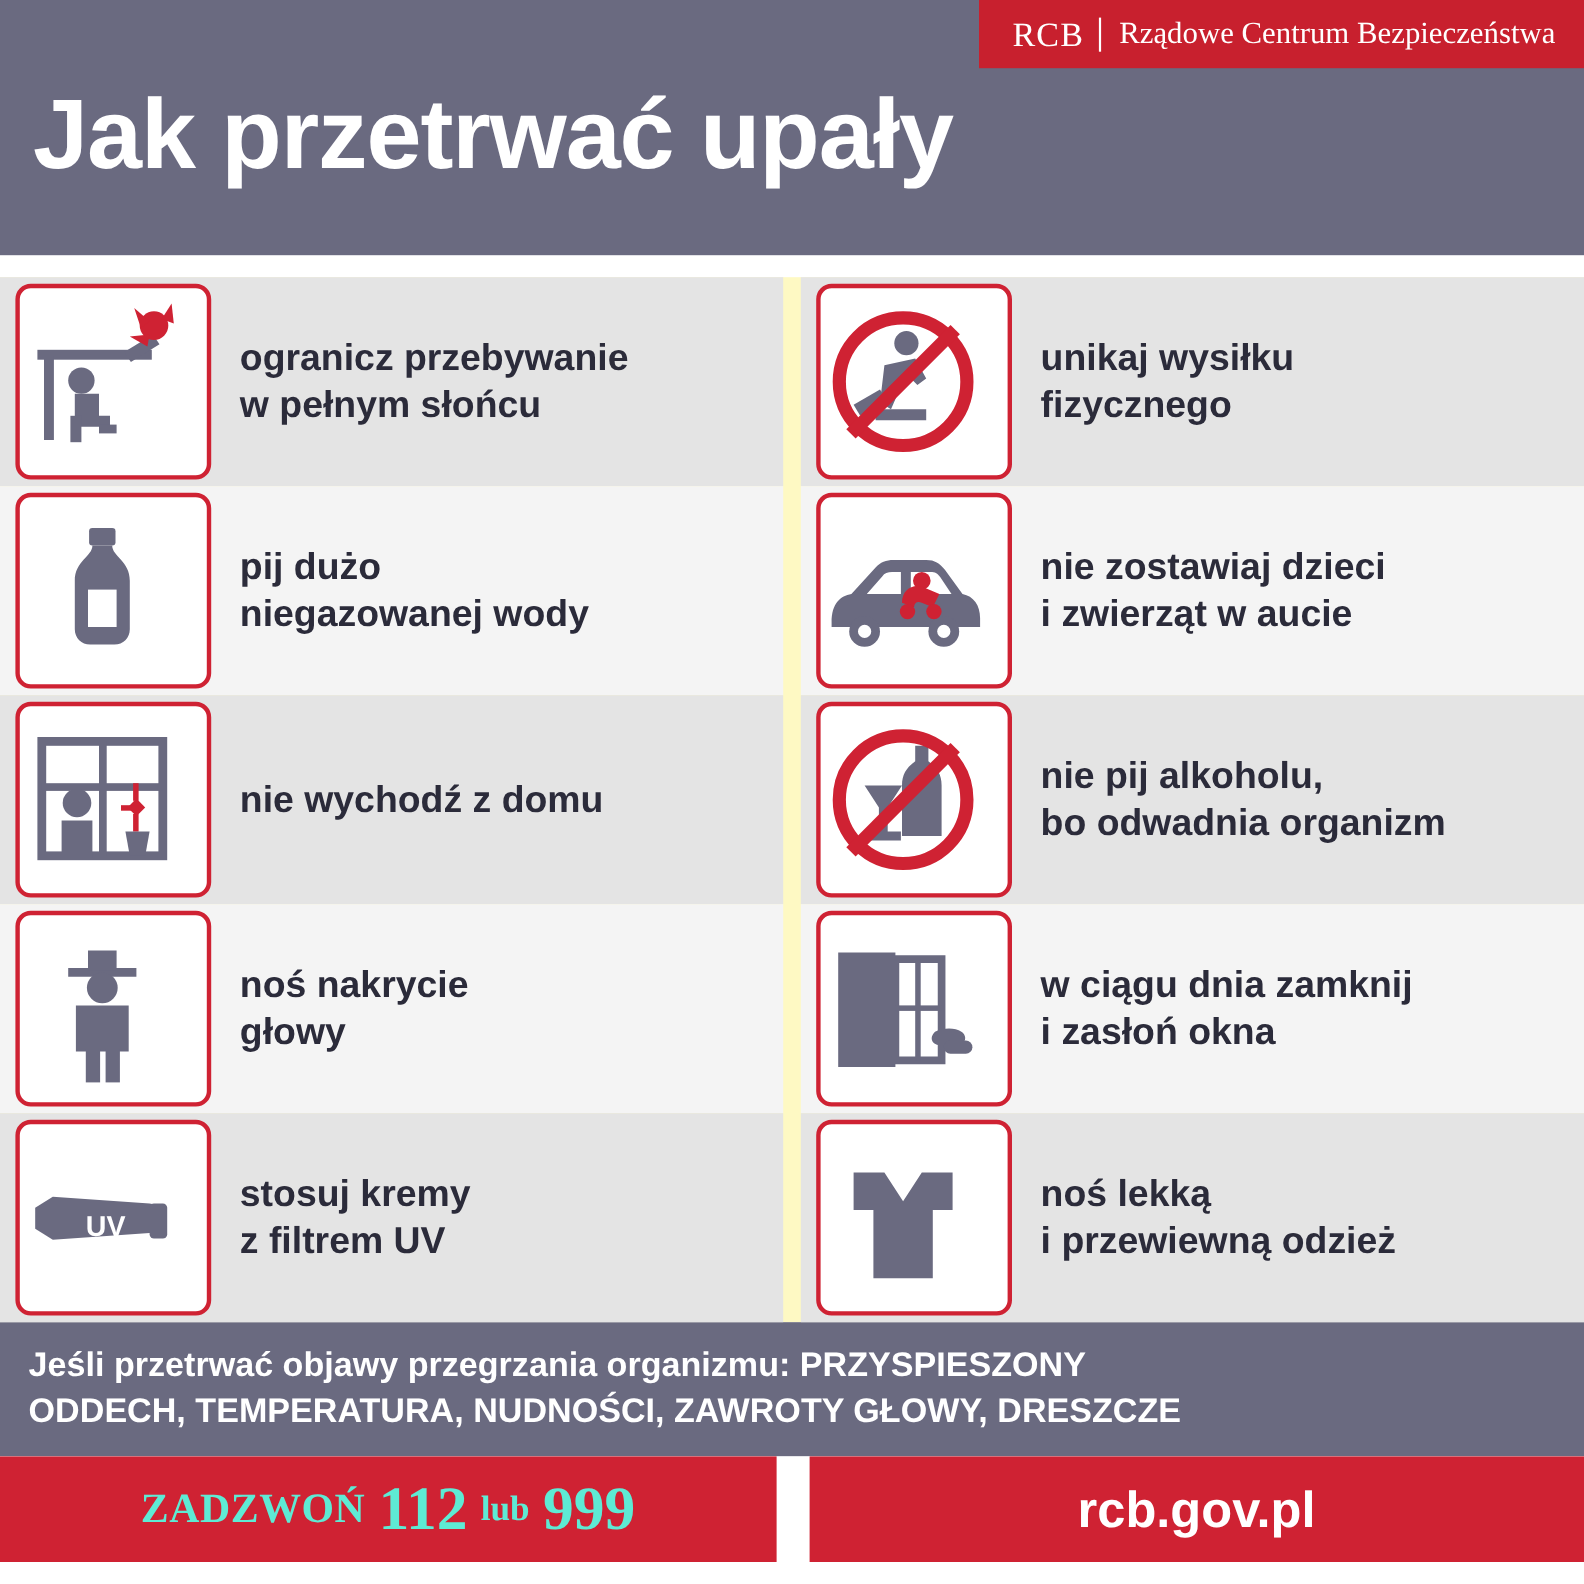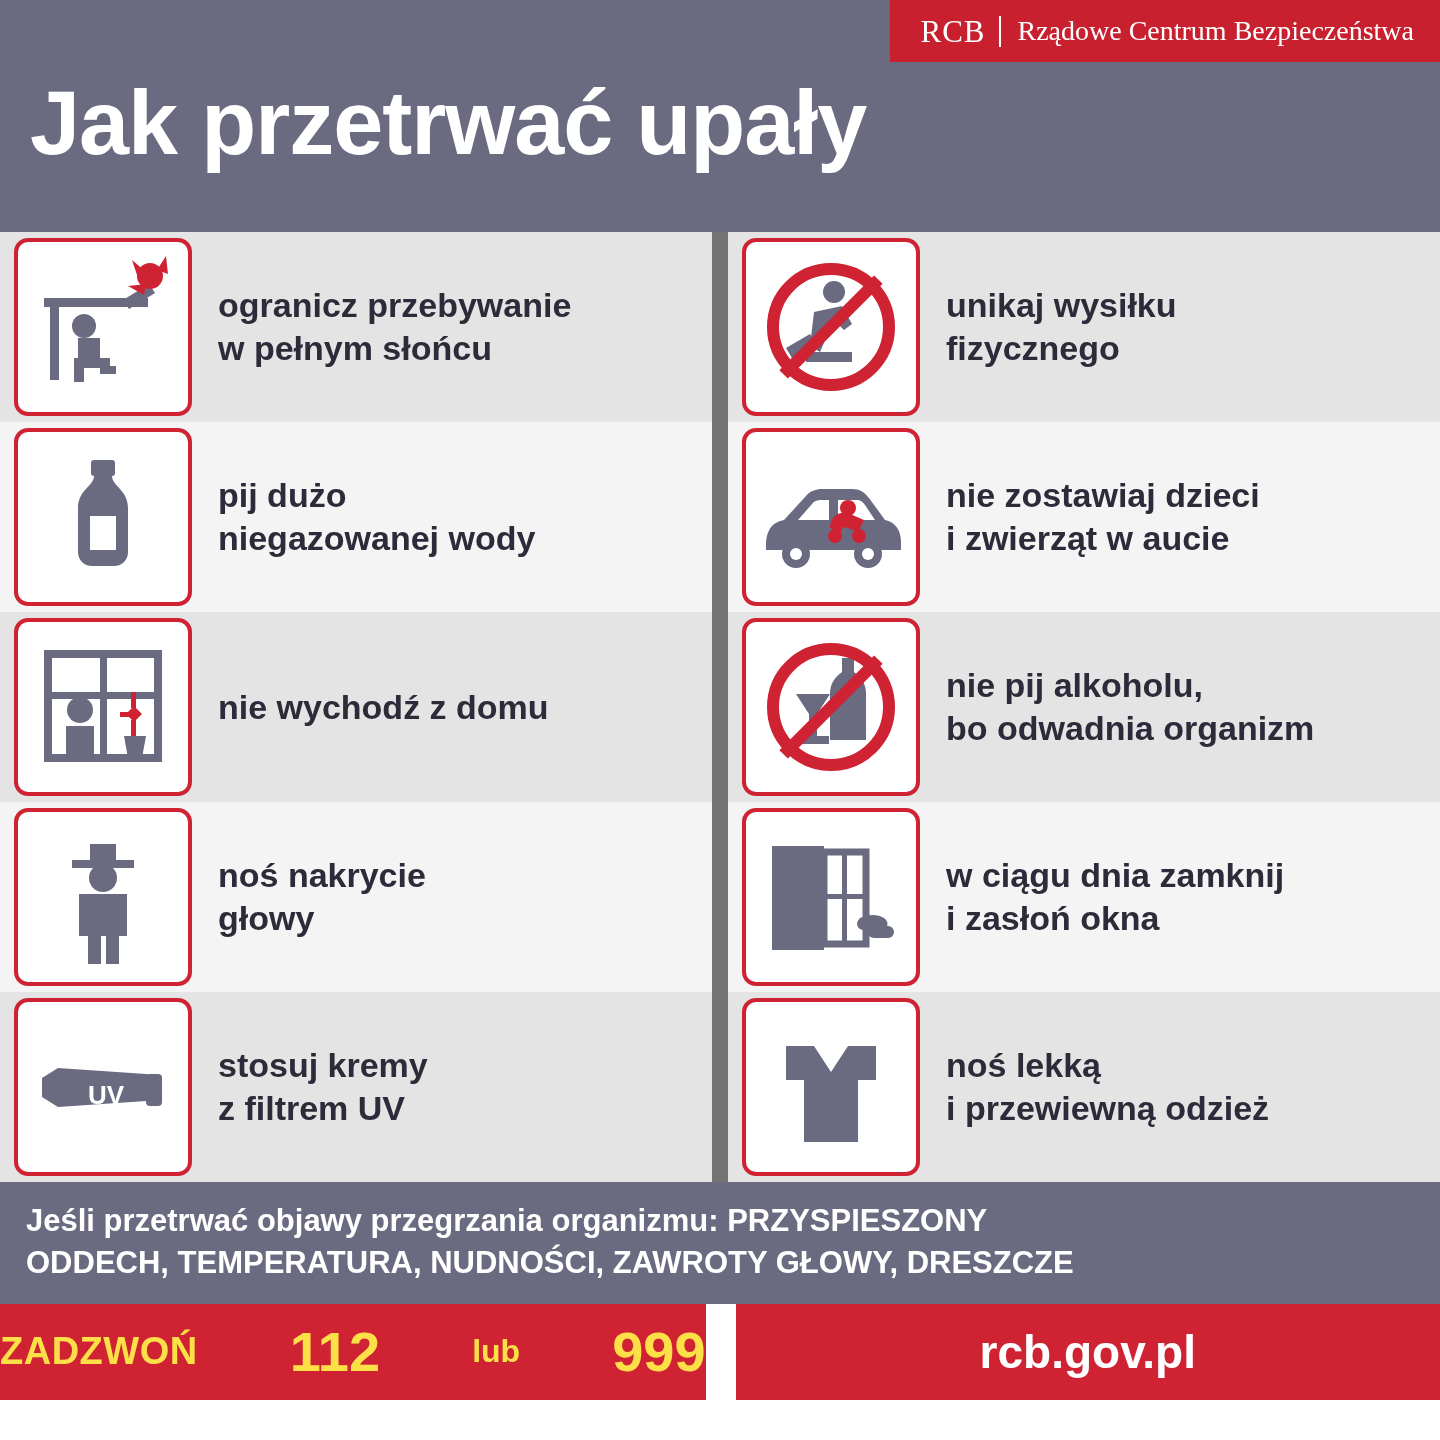--- a/index.html
+++ b/index.html
@@ -64,8 +64,9 @@
   .tips {
     flex: 1 1 auto;
     display: flex;
-    background: #737373;
+    background: #fef9c3;
     padding: 0;
+    margin-top: 20px;
   }
   .column {
     width: 50%;

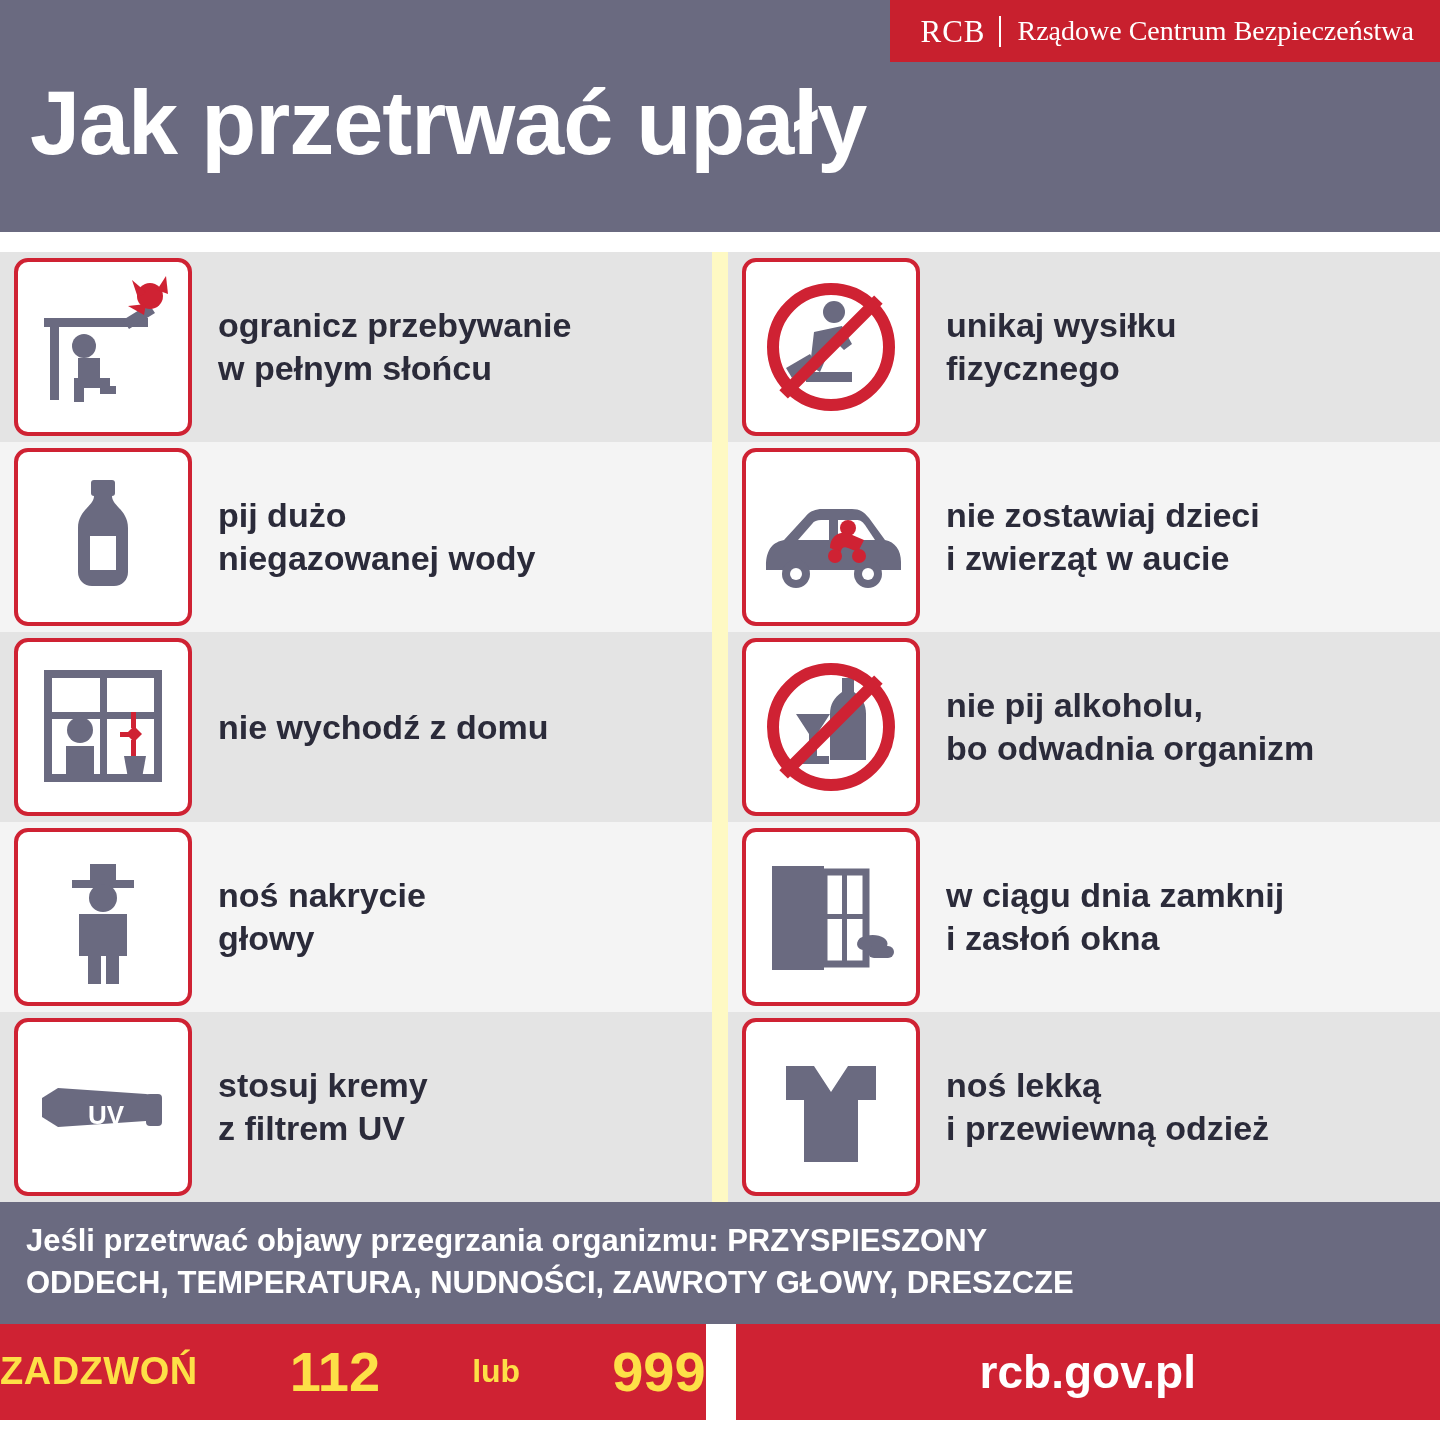--- a/index.html
+++ b/index.html
@@ -95,7 +95,6 @@
     border-radius: 14px;
     display: flex;
     align-items: center;
-    justify-content: center;
     overflow: hidden;
   }
   .icon-box svg { display: block; }

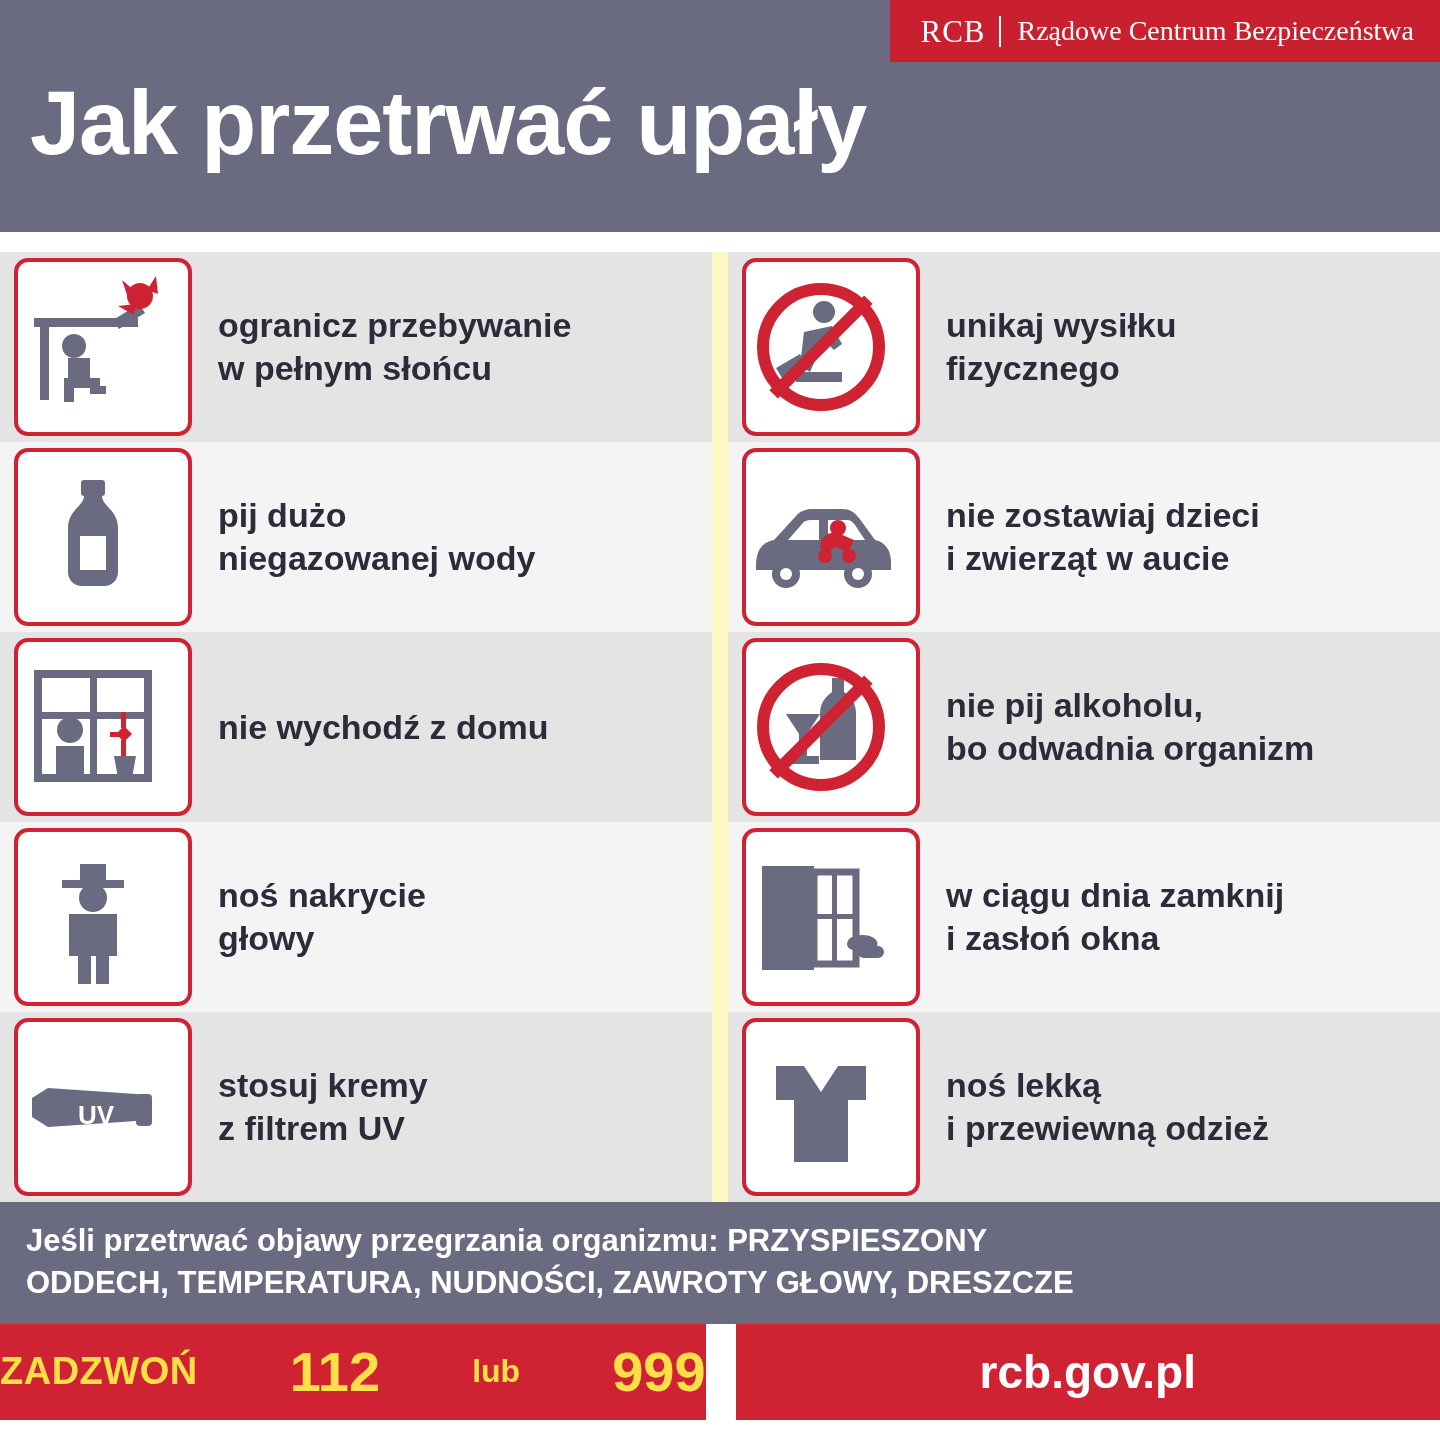--- a/index.html
+++ b/index.html
@@ -128,13 +128,14 @@
   }
   .call-box {
     background: #cf2233;
-    color: #fde047;
+    color: #5eead4;
     flex: 0 0 49%;
     display: flex;
     align-items: center;
-    justify-content: space-between;
+    justify-content: center;
     gap: 12px;
     font-weight: bold;
+    font-family: Liberation Serif, serif;
   }
   .call-word { font-size: 38px; letter-spacing: 0.5px; }
   .call-num { font-size: 56px; }

